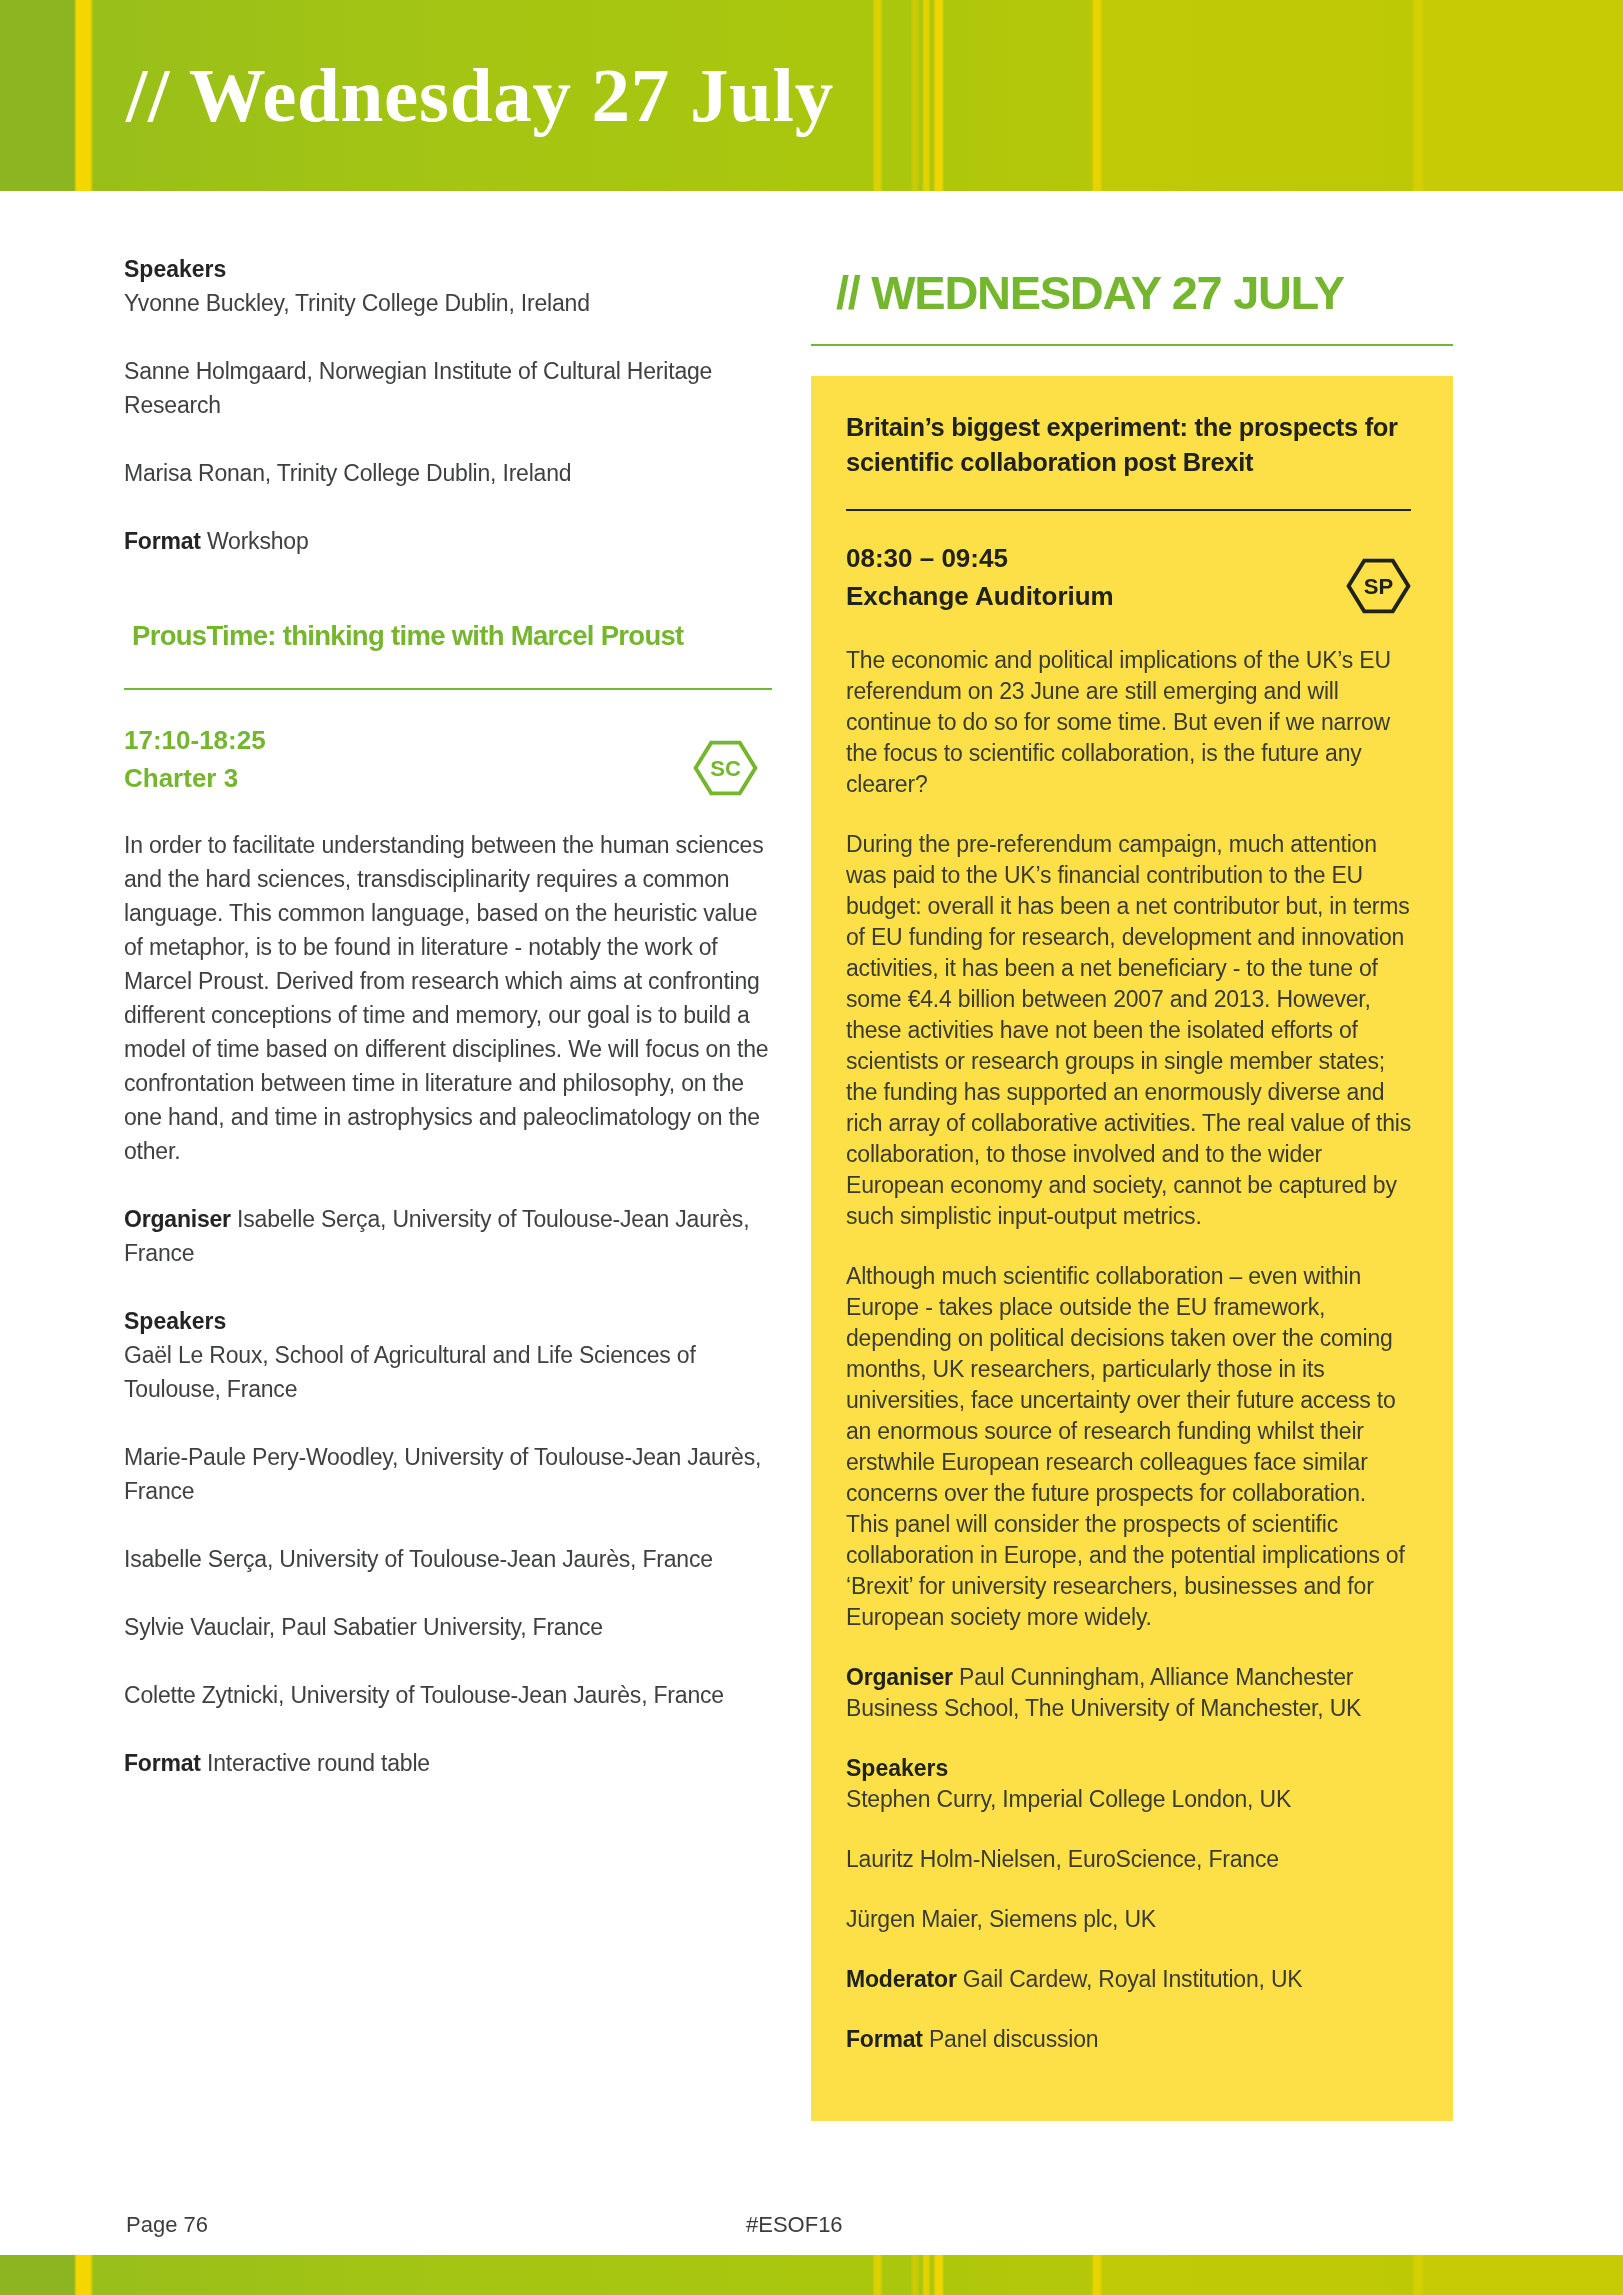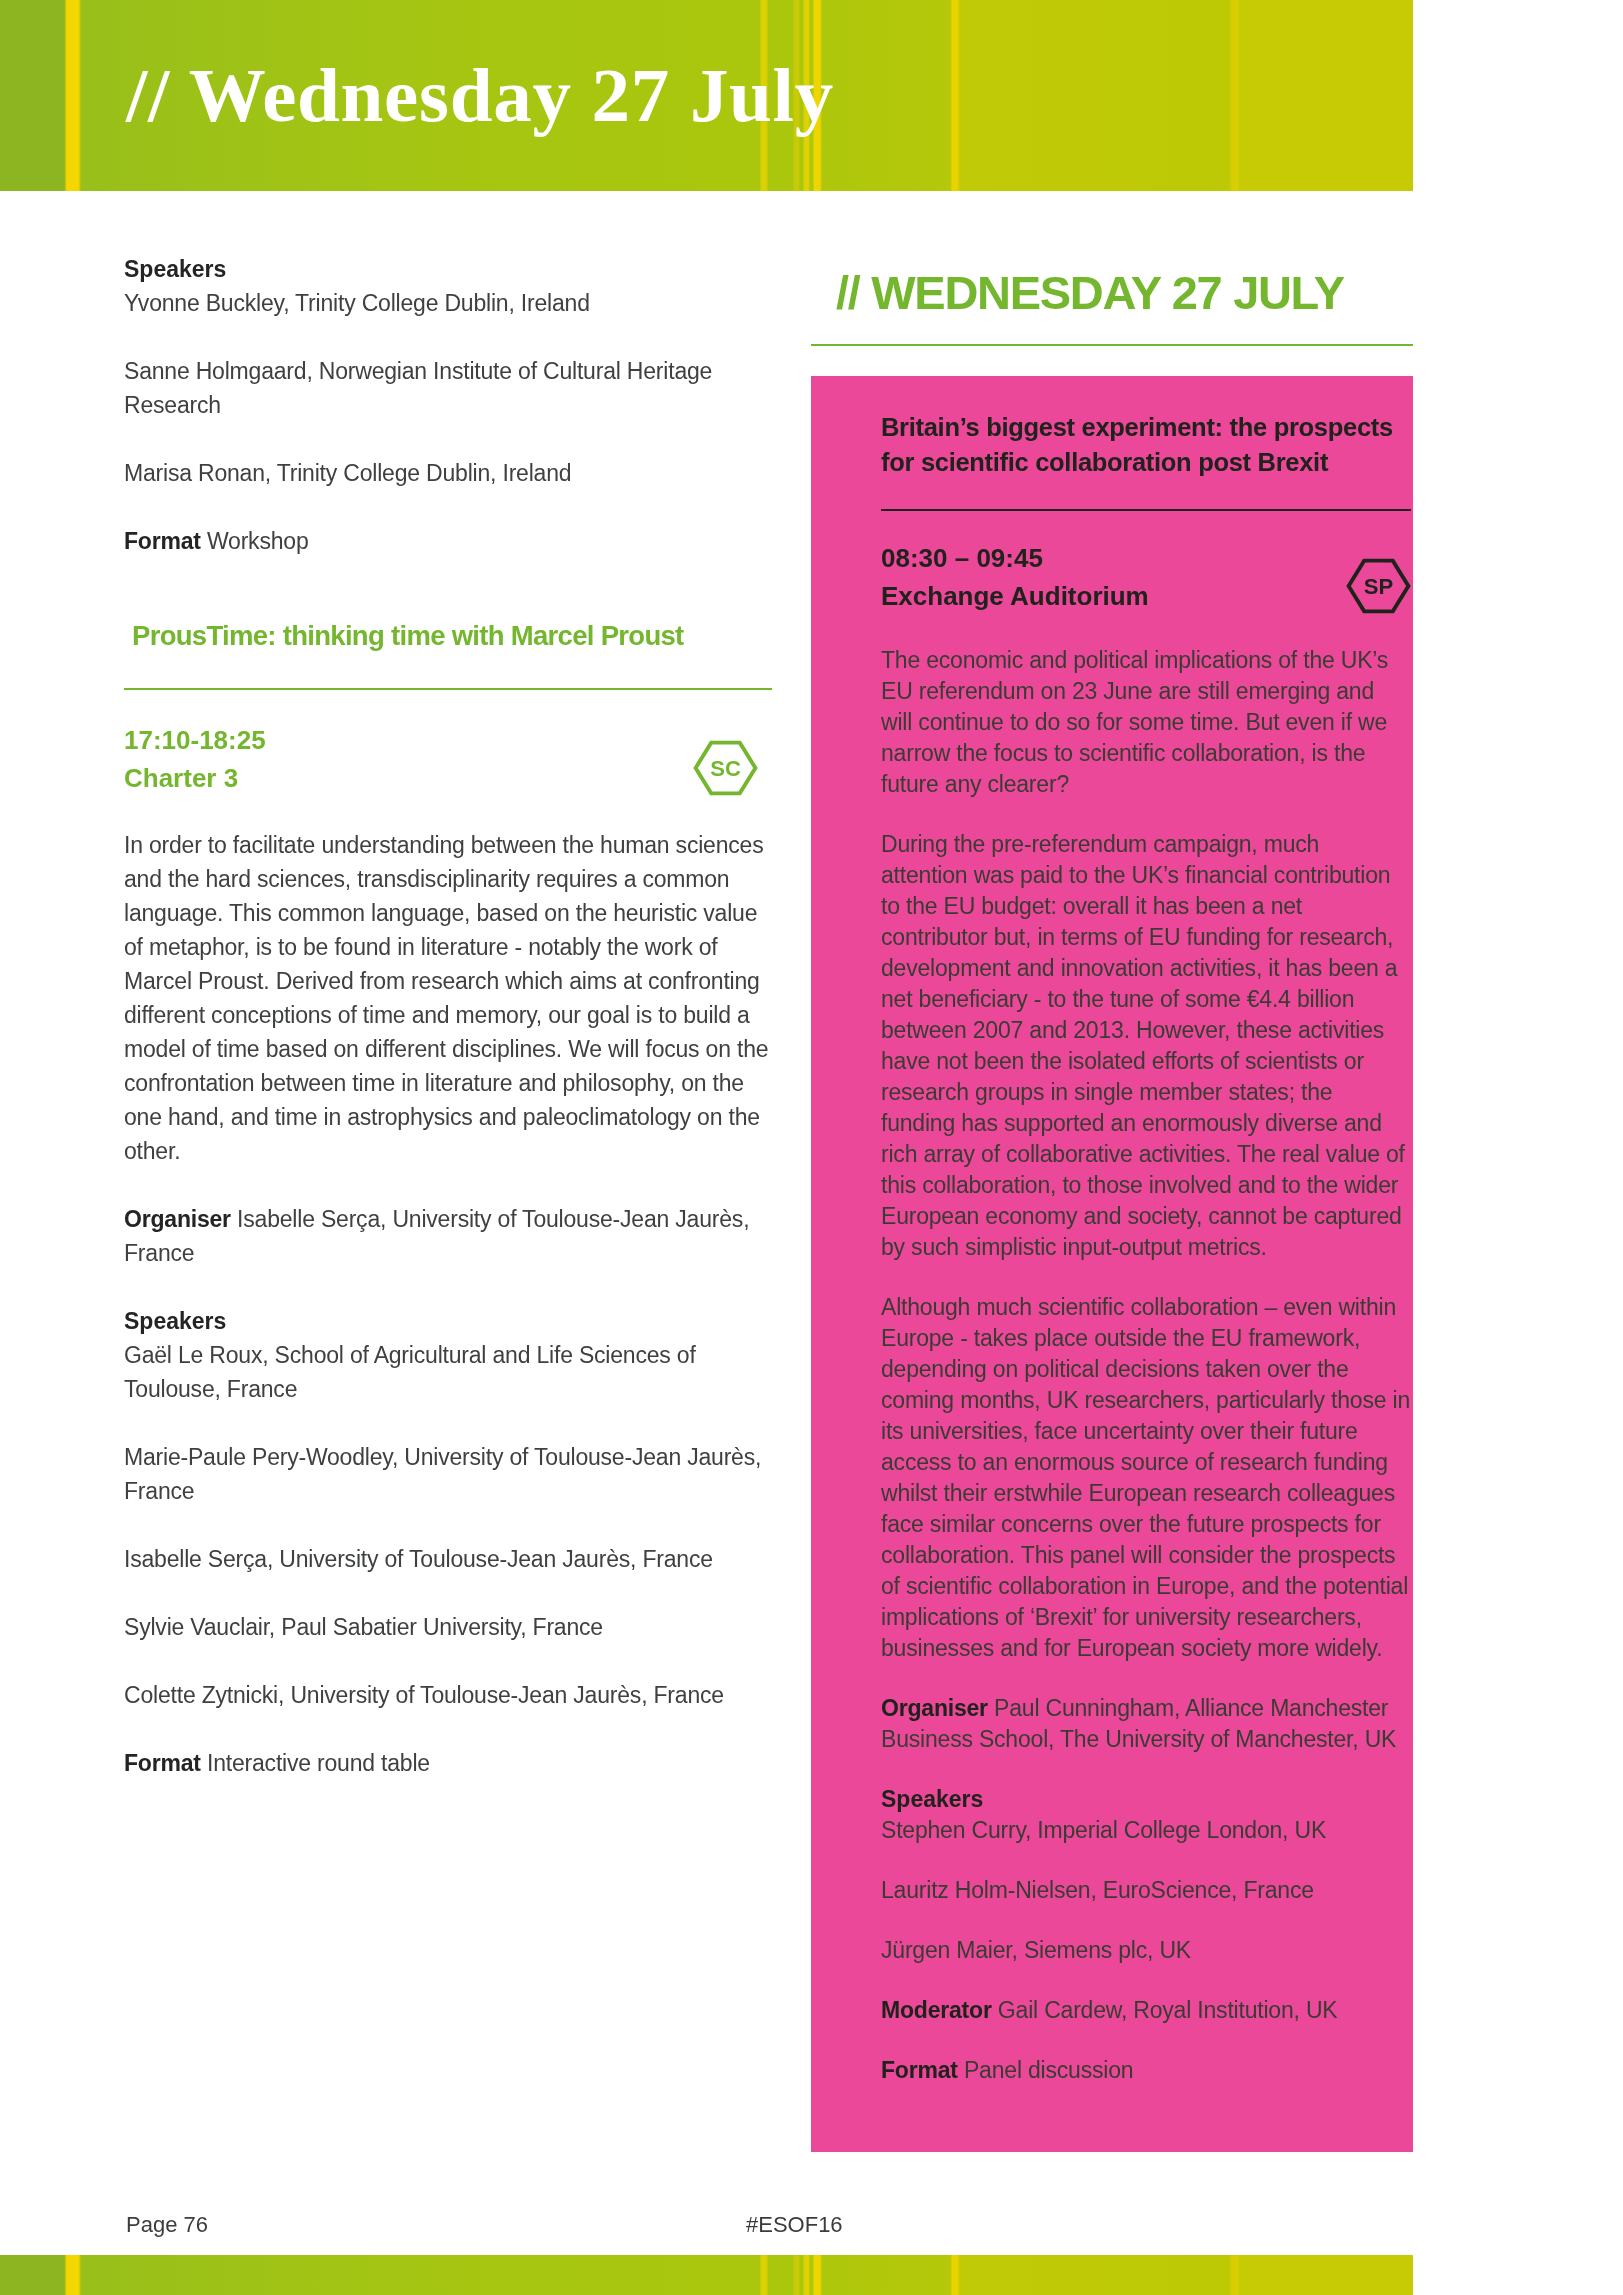--- a/index.html
+++ b/index.html
@@ -5,7 +5,7 @@
   html,body{margin:0;padding:0;background:#ffffff;}
   .page{
     position:relative;
-    width:1413px;
+    width:1623px;
     height:2295px;
     background:#ffffff;
     overflow:hidden;

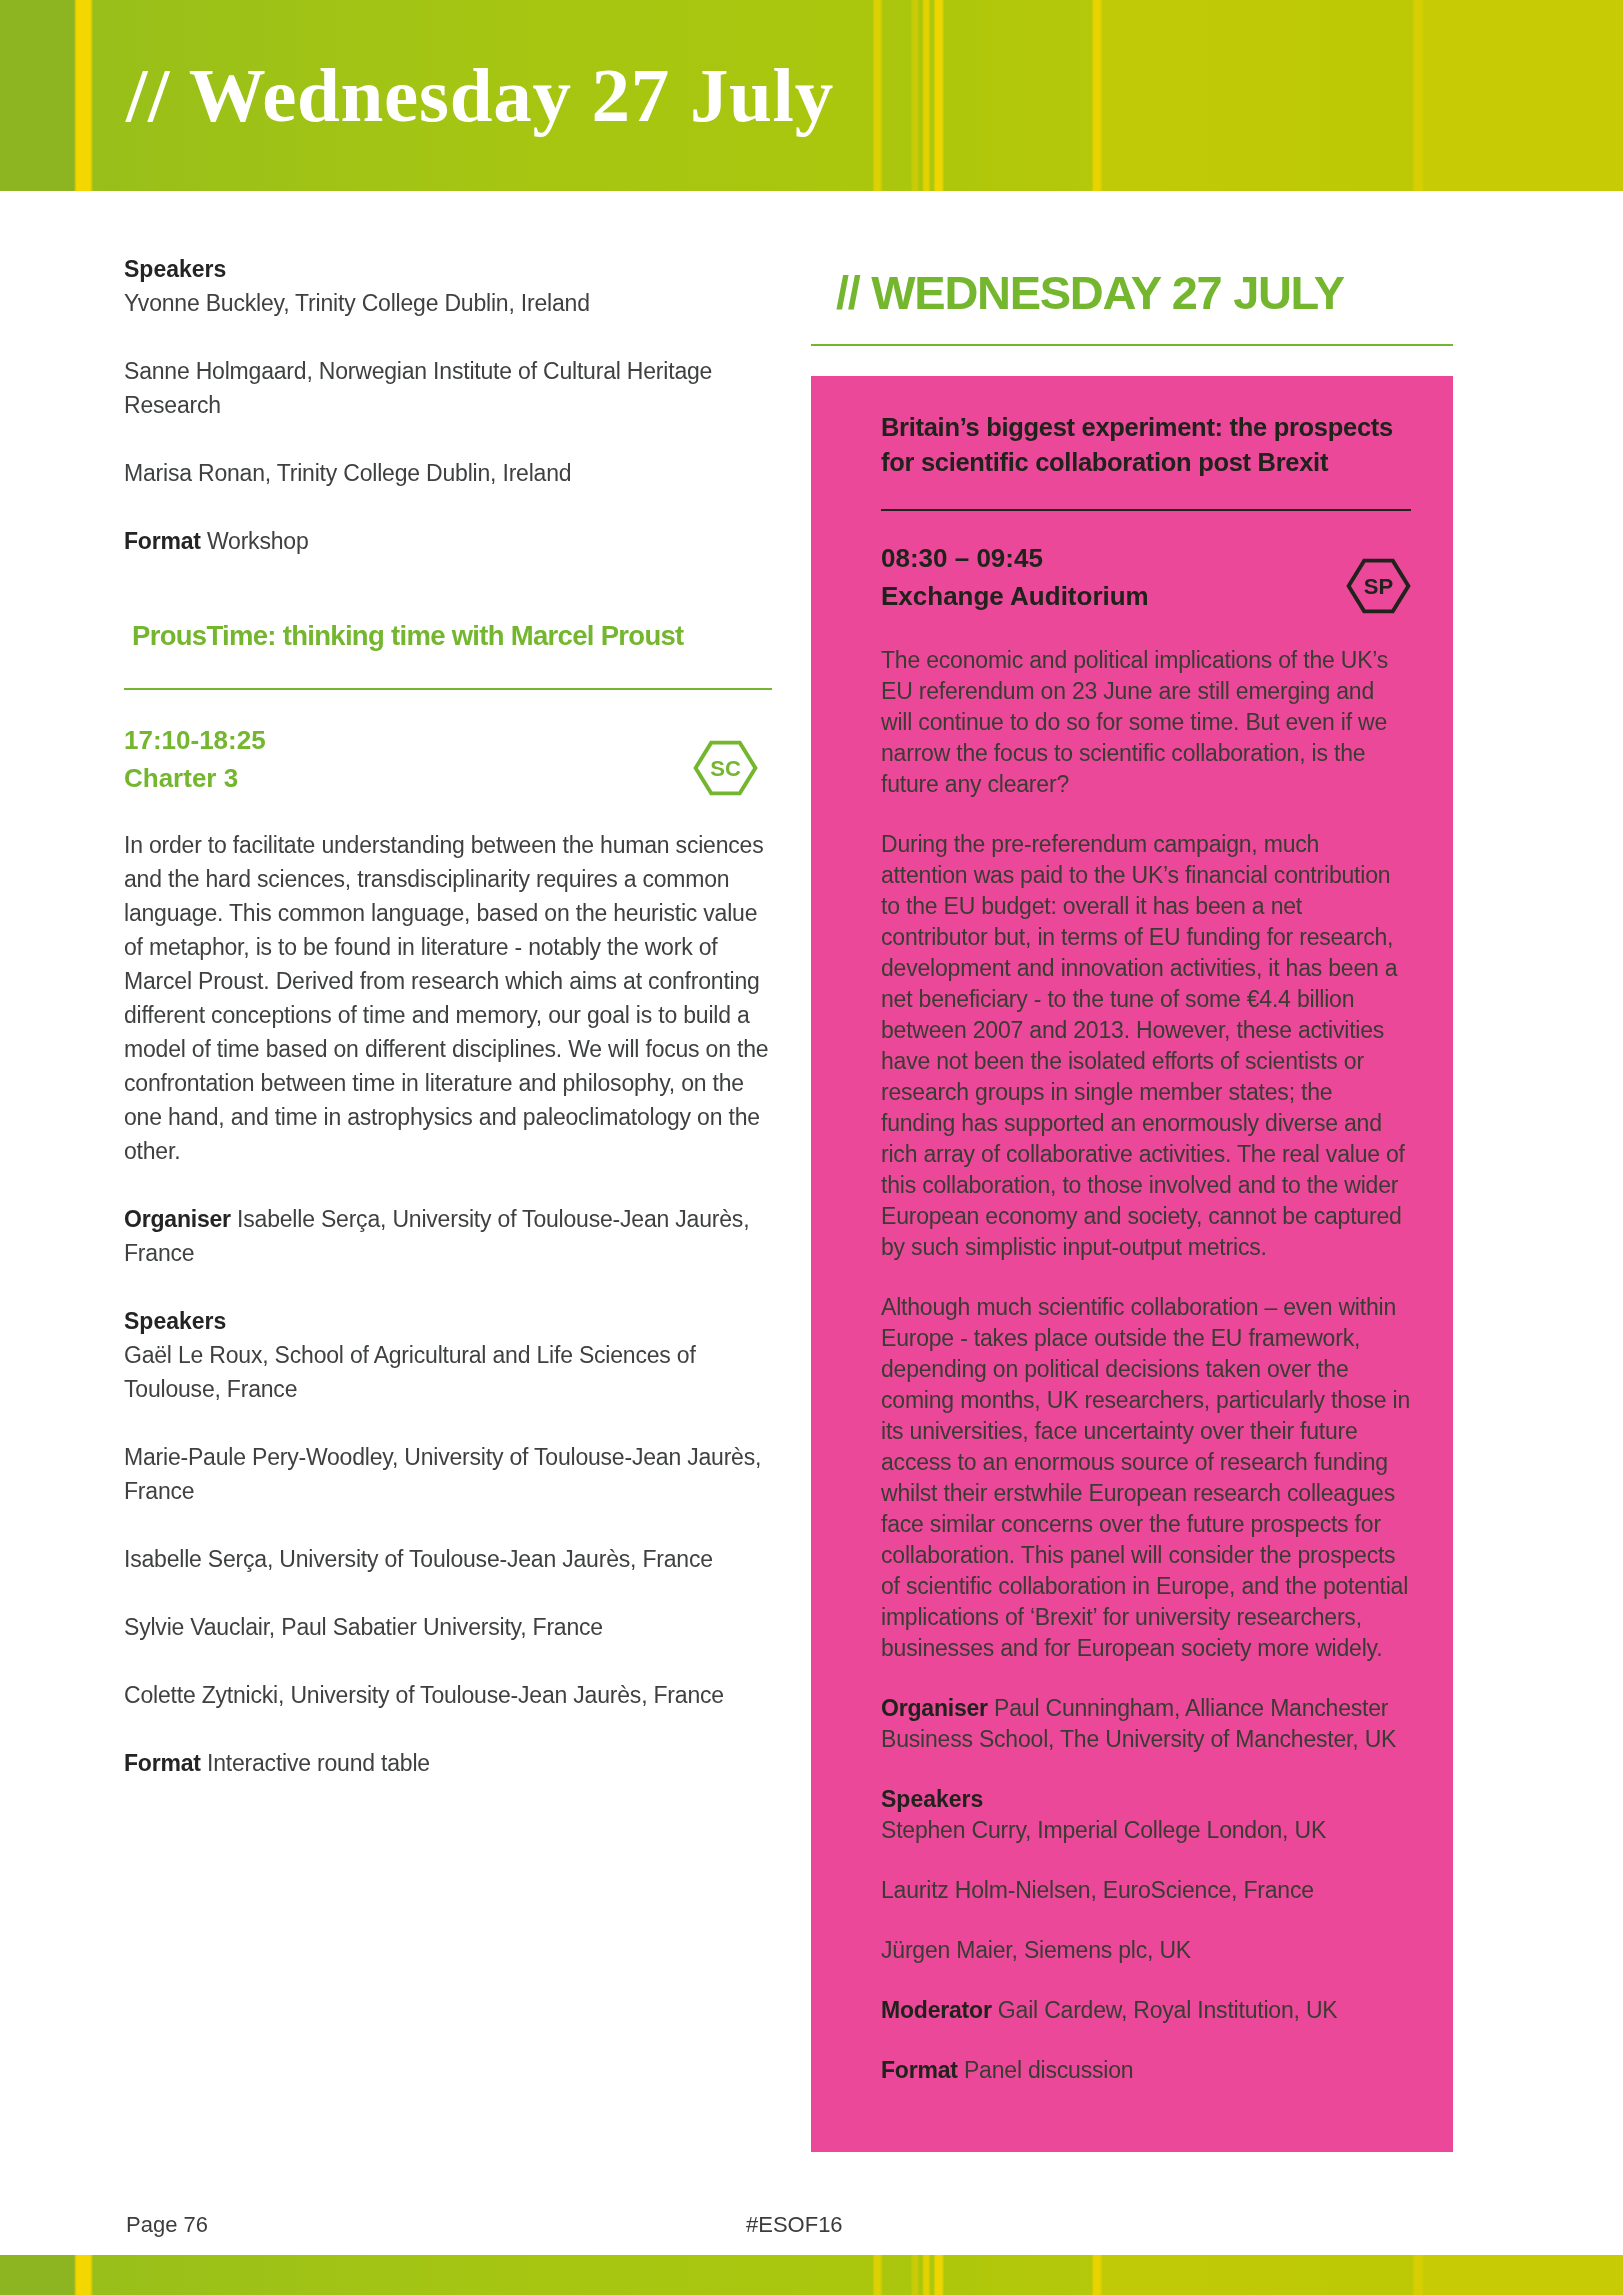--- a/index.html
+++ b/index.html
@@ -112,8 +112,8 @@
   .col-right .green-rule{margin:25px 0 0 0;}
   .session-box{
     margin-top:30px;
-    background:#ec4899;
-    padding:34px 42px 37px 70px;
+    background:#fde047;
+    padding:34px 42px 37px 35px;
   }
   .box-title{
     margin:0;

